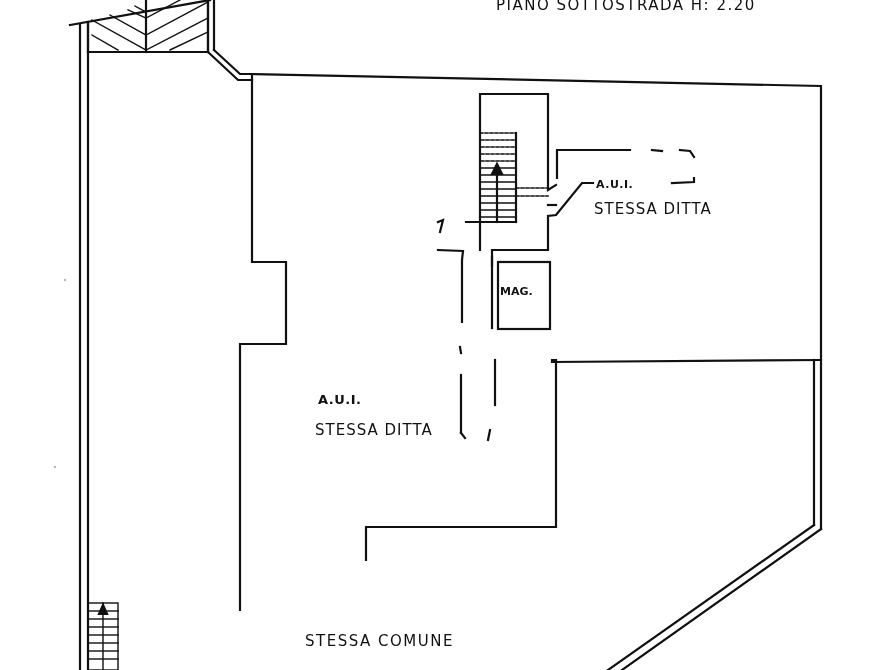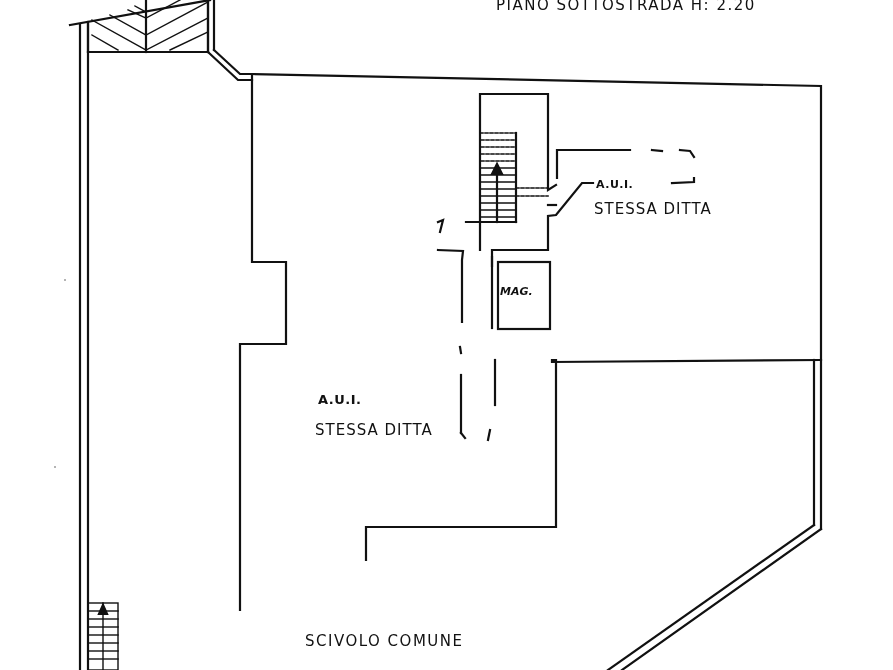--- a/index.html
+++ b/index.html
@@ -12,7 +12,7 @@
     .title { left: 496px; top: -4px; font-size: 15px; letter-spacing: 1.5px; }
     .aui-top-1 { left: 596px; top: 178px; font-size: 11px; font-weight: bold; letter-spacing: 0.5px; }
     .aui-top-2 { left: 594px; top: 200px; font-size: 15px; letter-spacing: 1px; }
-    .mag { left: 500px; top: 285px; font-size: 11px; font-weight: bold; letter-spacing: 0; font-style: italic; }
+    .mag { left: 500px; top: 285px; font-size: 11px; font-weight: bold; letter-spacing: 0; }
     .aui-main-1 { left: 318px; top: 392px; font-size: 13px; font-weight: bold; letter-spacing: 0.5px; }
     .aui-main-2 { left: 315px; top: 421px; font-size: 15px; letter-spacing: 1px; }
     .ramp { left: 305px; top: 632px; font-size: 15px; letter-spacing: 1.5px; }

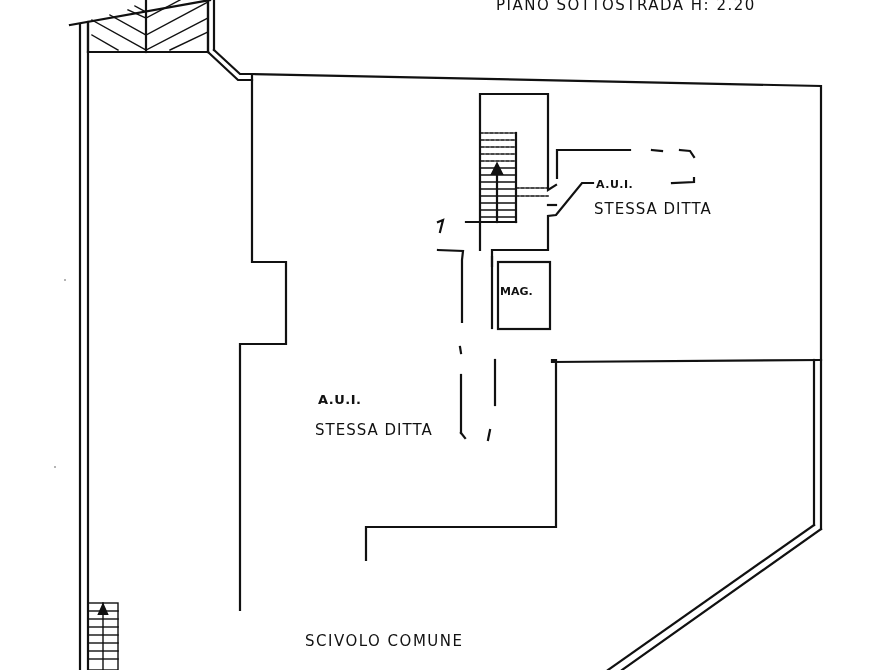--- a/index.html
+++ b/index.html
@@ -134,6 +134,6 @@
 <div class="lbl mag">MAG.</div>
 <div class="lbl aui-main-1">A.U.I.</div>
 <div class="lbl aui-main-2">STESSA DITTA</div>
-<div class="lbl ramp">SCIVOLO COMUNE</div>
+<div class="lbl ramp">STESSA COMUNE</div>
 
 </body></html>

